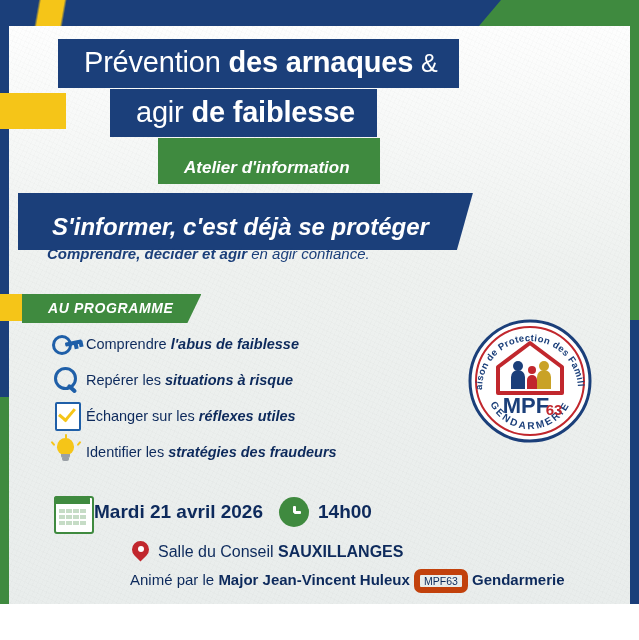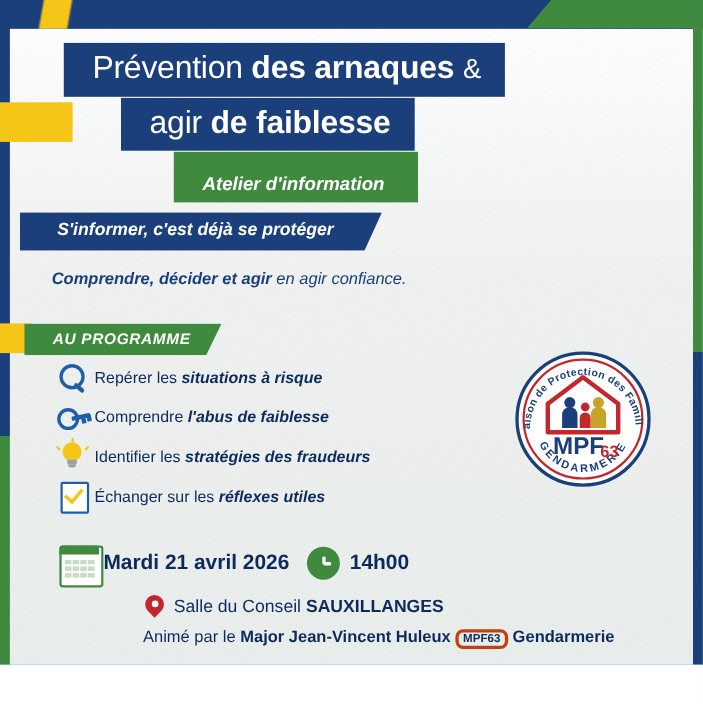--- a/index.html
+++ b/index.html
@@ -119,10 +119,10 @@
     display: inline-block;
     background: #1b3f7a;
     color: #ffffff;
-    font-size: 16px;
+    font-size: 24px;
     font-weight: bold;
     font-style: italic;
-    padding: 8px 44px 9px 34px;
+    padding: 20px 44px 9px 34px;
     clip-path: polygon(0 0, 100% 0, calc(100% - 16px) 100%, 0 100%);
     white-space: nowrap;
   }

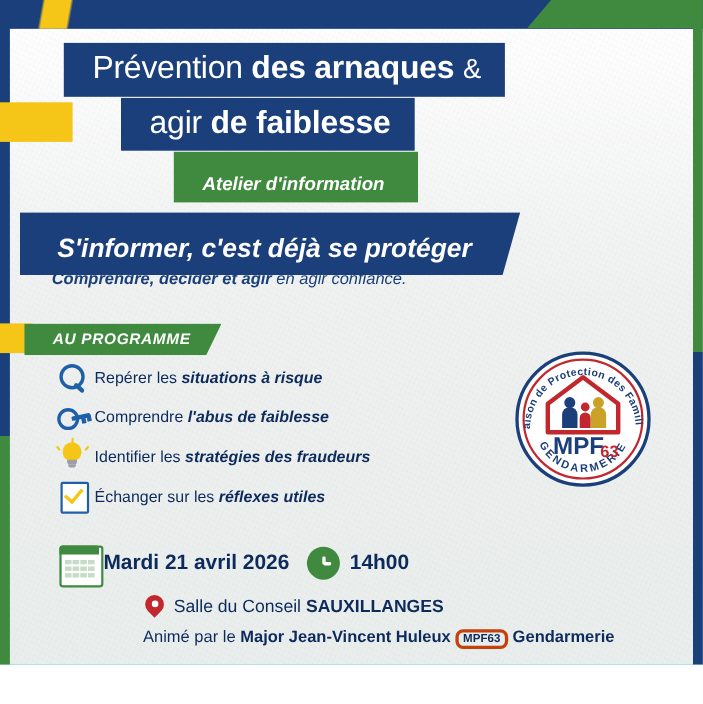--- a/index.html
+++ b/index.html
@@ -441,16 +441,6 @@
   <div class="prog-list">
 
     <div class="prog-item">
-      <div class="prog-ico ico-mag">
-        <span class="ring"></span>
-          <span class="handle"></span>
-      </div>
-      <div class="prog-text">
-        <span class="n">Repérer les </span><span class="b">situations à risque</span>
-      </div>
-    </div>
-
-    <div class="prog-item">
       <div class="prog-ico ico-key">
         <span class="ring"></span>
           <span class="bar"></span>
@@ -459,6 +449,16 @@
       </div>
       <div class="prog-text">
         <span class="n">Comprendre </span><span class="b">l'abus de faiblesse</span>
+      </div>
+    </div>
+
+    <div class="prog-item">
+      <div class="prog-ico ico-mag">
+        <span class="ring"></span>
+          <span class="handle"></span>
+      </div>
+      <div class="prog-text">
+        <span class="n">Repérer les </span><span class="b">situations à risque</span>
       </div>
     </div>
 

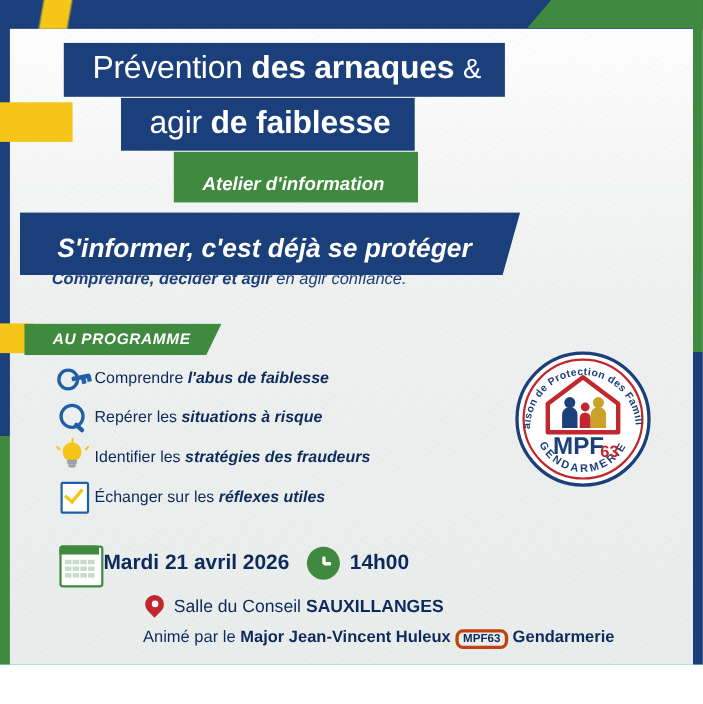--- a/index.html
+++ b/index.html
@@ -463,6 +463,16 @@
     </div>
 
     <div class="prog-item">
+      <div class="prog-ico ico-check">
+        <span class="sheet"></span>
+          <span class="mark"></span>
+      </div>
+      <div class="prog-text">
+        <span class="n">Échanger sur les </span><span class="b">réflexes utiles</span>
+      </div>
+    </div>
+
+    <div class="prog-item">
       <div class="prog-ico ico-bulb">
         <span class="ray" style="left:2px;top:4px;transform:rotate(-40deg);"></span>
         <span class="ray" style="left:28px;top:4px;transform:rotate(40deg);"></span>
@@ -473,16 +483,6 @@
       </div>
       <div class="prog-text">
         <span class="n">Identifier les </span><span class="b">stratégies des fraudeurs</span>
-      </div>
-    </div>
-
-    <div class="prog-item">
-      <div class="prog-ico ico-check">
-        <span class="sheet"></span>
-          <span class="mark"></span>
-      </div>
-      <div class="prog-text">
-        <span class="n">Échanger sur les </span><span class="b">réflexes utiles</span>
       </div>
     </div>
 

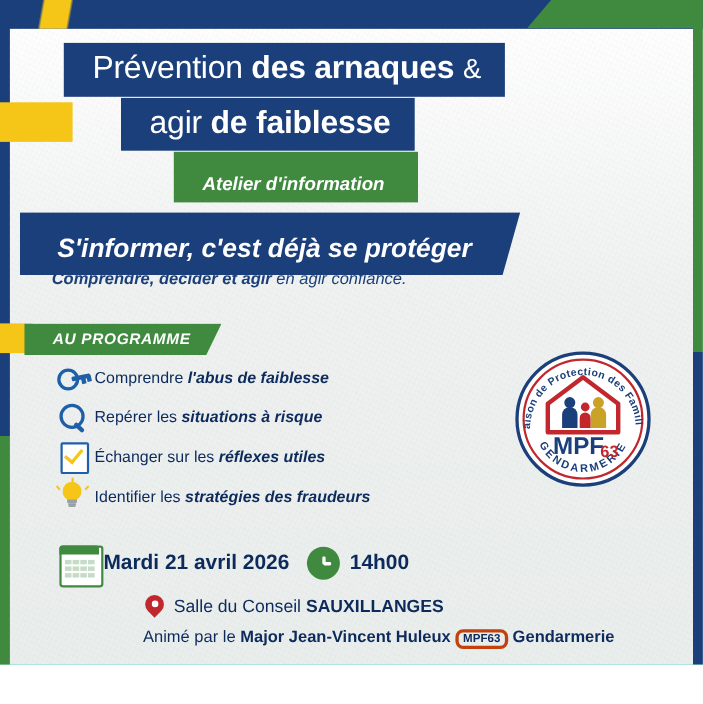--- a/index.html
+++ b/index.html
@@ -369,8 +369,8 @@
   .anim-row .b { font-weight: bold; }
   .anim-row .small {
     font-size: 10.5px;
-    font-weight: bold;
-    border: 3px solid #c2410c;
+    font-weight: normal;
+    border: 6px solid #c2410c;
     border-radius: 7px;
     padding: 0 4px;
   }

